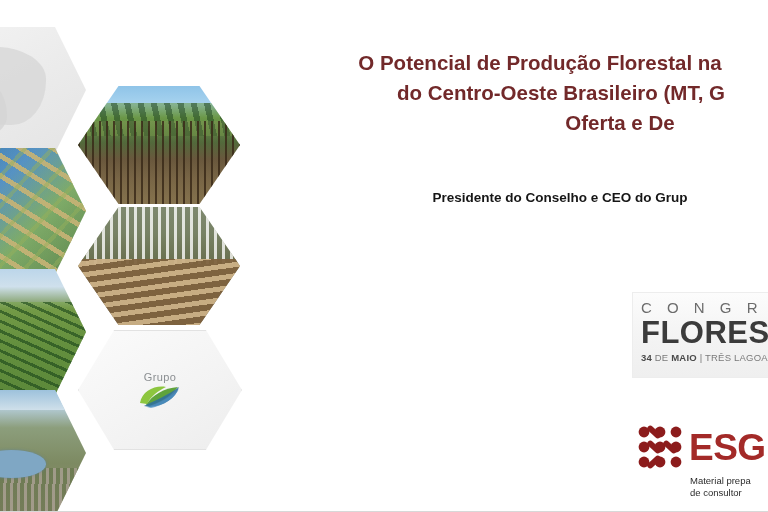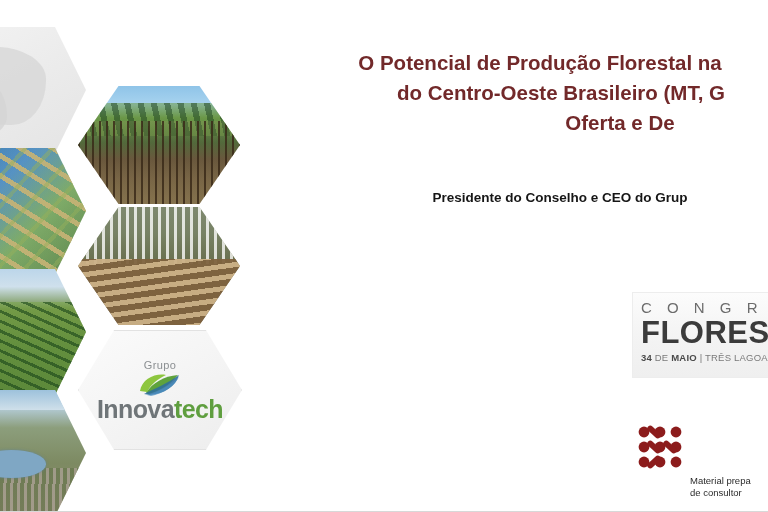--- a/index.html
+++ b/index.html
@@ -354,9 +354,6 @@
           <path d="M6 22 C16 17, 30 11, 41 3 C38 14, 26 22, 12 23 Z" fill="#2f6e9e" opacity="0.88"></path>
           <path d="M9 23 C20 20, 32 14, 41 5 C36 15, 24 22, 13 24 Z" fill="#4a8fc0" opacity="0.7"></path>
         </svg>
-      </div>
-      <div class="logo-word">
-        <span class="w1">Innova</span><span class="w2">tech</span>
       </div>
     </div>
 

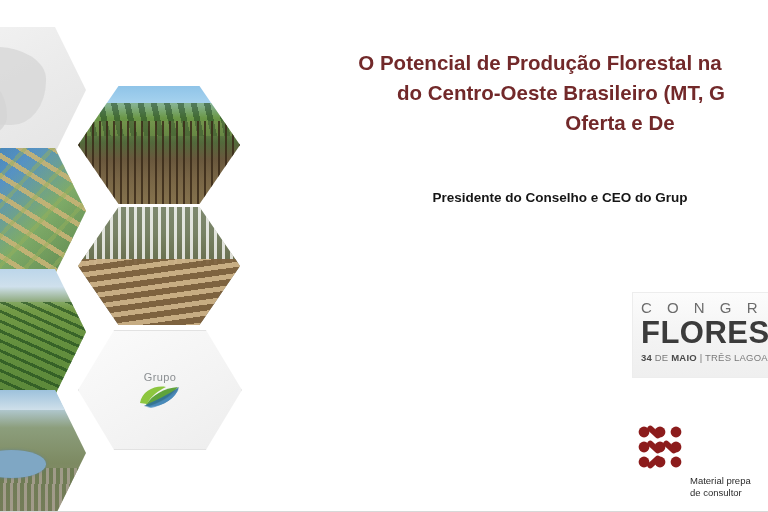--- a/index.html
+++ b/index.html
@@ -405,6 +405,7 @@
           </g>
         </svg>
       </div>
+      <div class="esg-word">ESG</div>
     </div>
     <div class="esg-note">
       <div>Material prepa</div>

